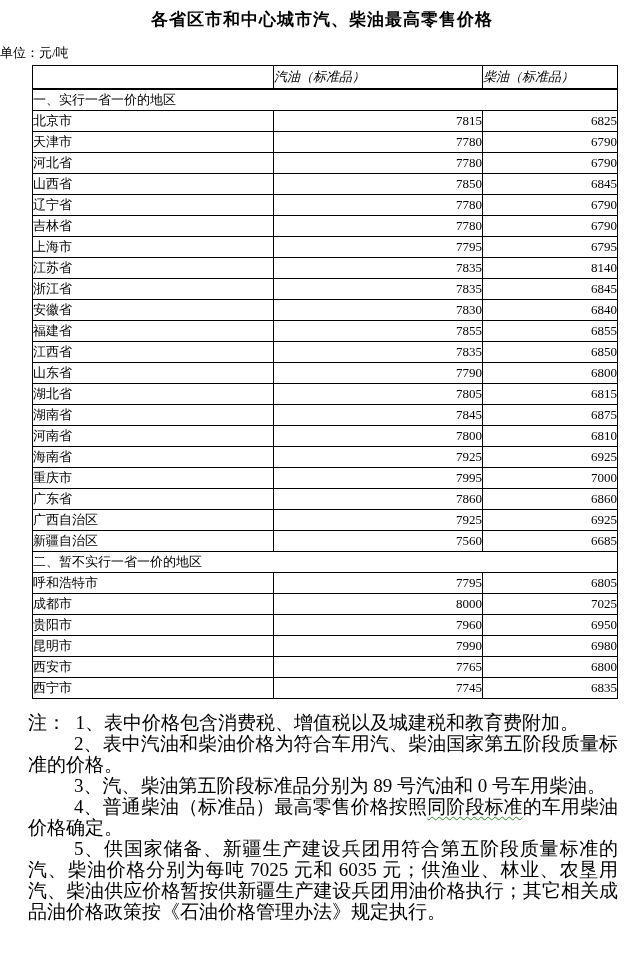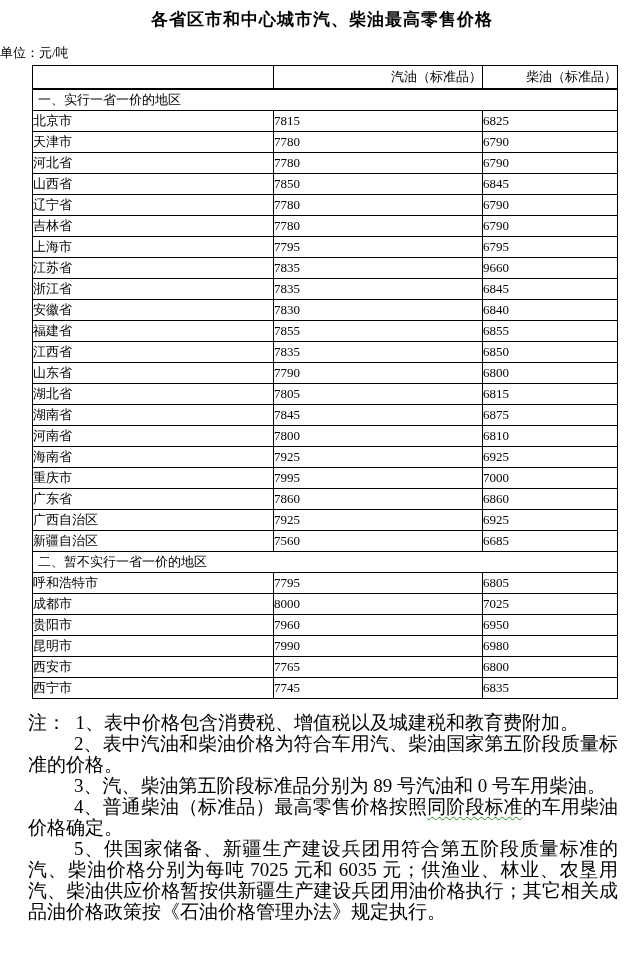--- a/index.html
+++ b/index.html
@@ -40,8 +40,9 @@
   }
   tr.header-row td {
     height: 22px;
-    text-align: right;
+    text-align: left;
     border-bottom-width: 2px;
+    font-style: italic;
   }
   td.region-cell { padding-left: 22px; text-align: left; }
   td.num-cell { text-align: left; }

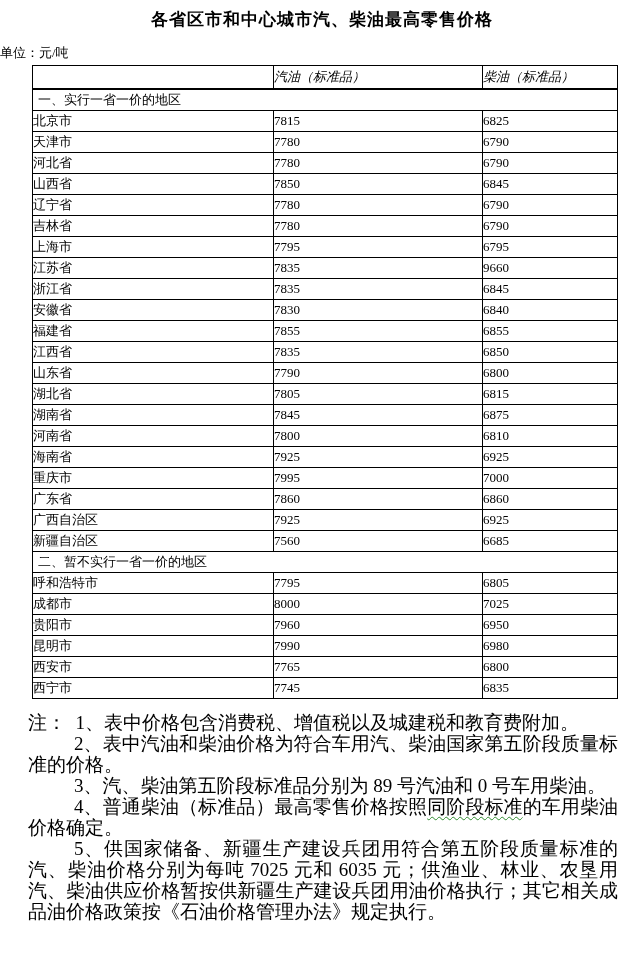--- a/index.html
+++ b/index.html
@@ -46,7 +46,7 @@
   }
   td.region-cell { padding-left: 22px; text-align: left; }
   td.num-cell { text-align: left; }
-  tr.section-row td { padding-left: 5px; text-align: left; }
+  tr.section-row td { text-align: left; }
   .notes {
     margin: 13px 26px 0 28px;
     font-size: 19px;

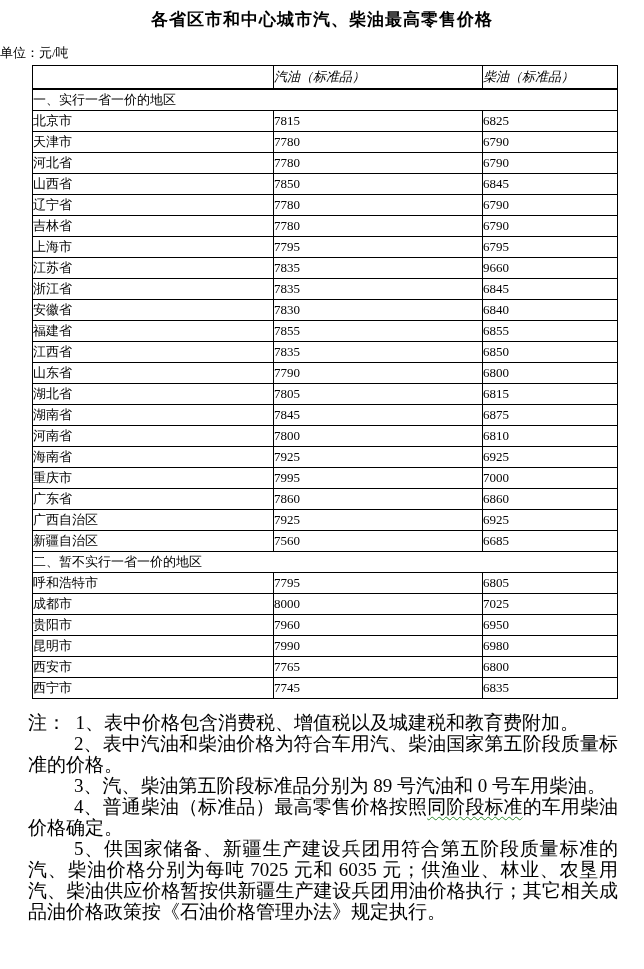--- a/index.html
+++ b/index.html
@@ -45,7 +45,7 @@
     font-style: italic;
   }
   td.region-cell { padding-left: 22px; text-align: left; }
-  td.num-cell { text-align: left; }
+  td.num-cell { text-align: right; }
   tr.section-row td { text-align: left; }
   .notes {
     margin: 13px 26px 0 28px;

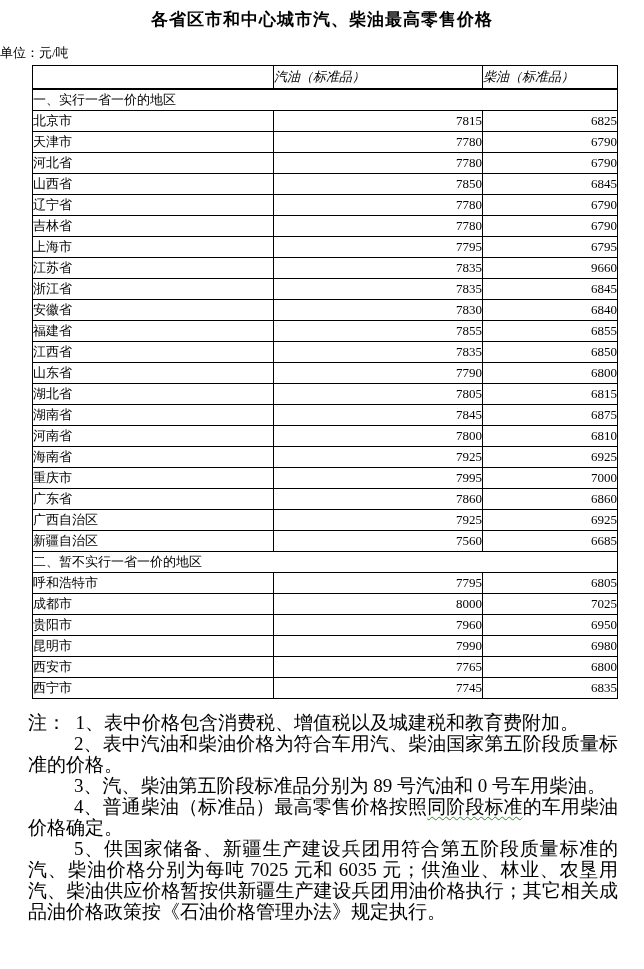--- a/index.html
+++ b/index.html
@@ -125,7 +125,7 @@
         <tr>
           <td class="region-cell">江苏省</td>
           <td class="num-cell">7835</td>
-          <td class="num-cell">9660</td>
+          <td class="num-cell">8140</td>
         </tr>
         <tr>
           <td class="region-cell">浙江省</td>

